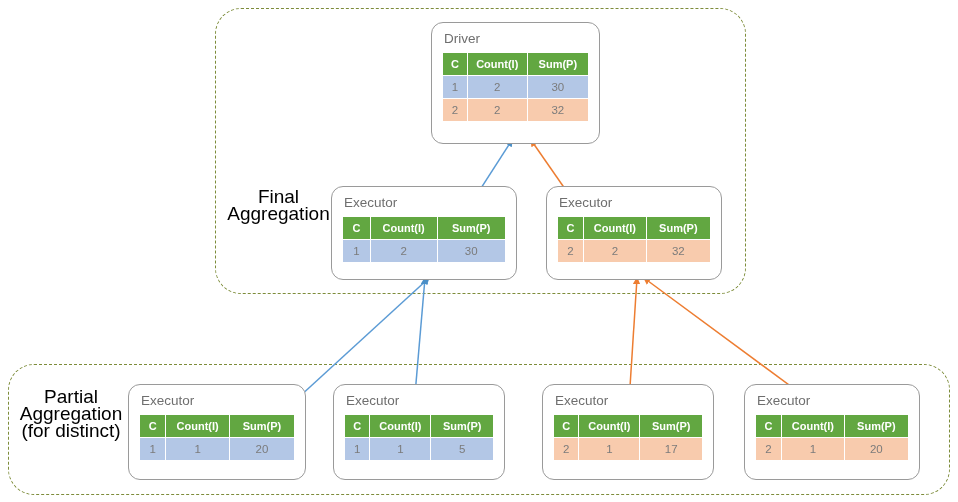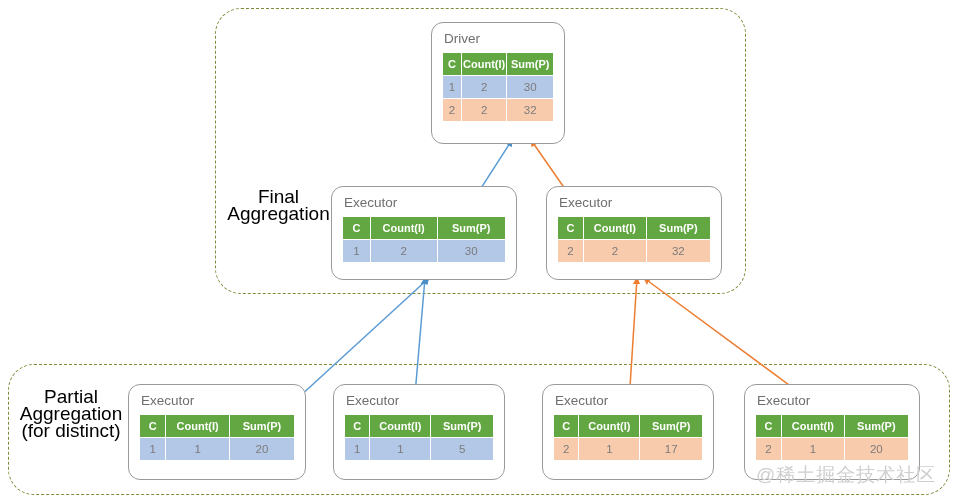--- a/index.html
+++ b/index.html
@@ -85,7 +85,7 @@
   col.c-sum { width: 42%; }
 
   
-  #card-driver { left: 431px; top: 22px; width: 134px; height: 122px; }
+  #card-driver { left: 431px; top: 22px; width: 169px; height: 122px; }
   #card-exec-final-1 { left: 331px; top: 186px; width: 186px; height: 94px; }
   #card-exec-final-2 { left: 546px; top: 186px; width: 176px; height: 94px; }
   #card-exec-part-1 { left: 128px; top: 384px; width: 178px; height: 96px; }

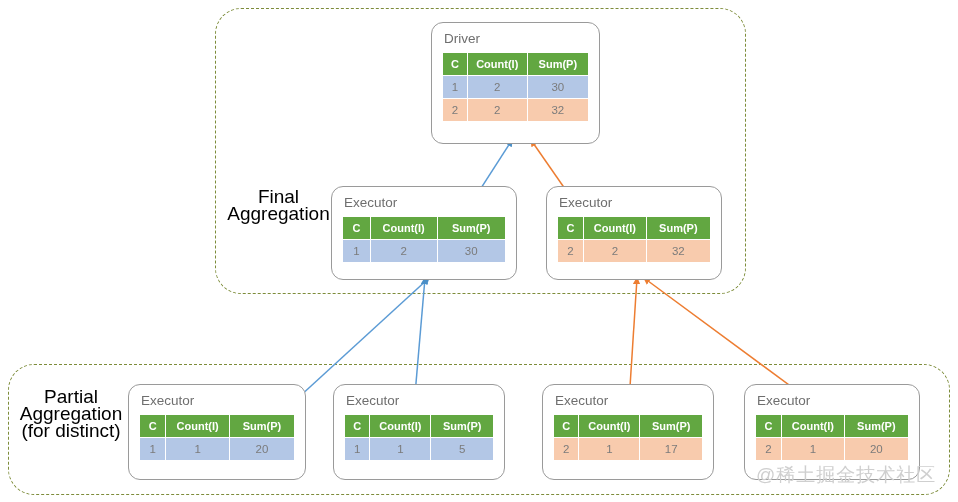--- a/index.html
+++ b/index.html
@@ -323,7 +323,6 @@
     </table>
   </div>
 
-  <div class="watermark">@稀土掘金技术社区</div>
 
 </div>
 

